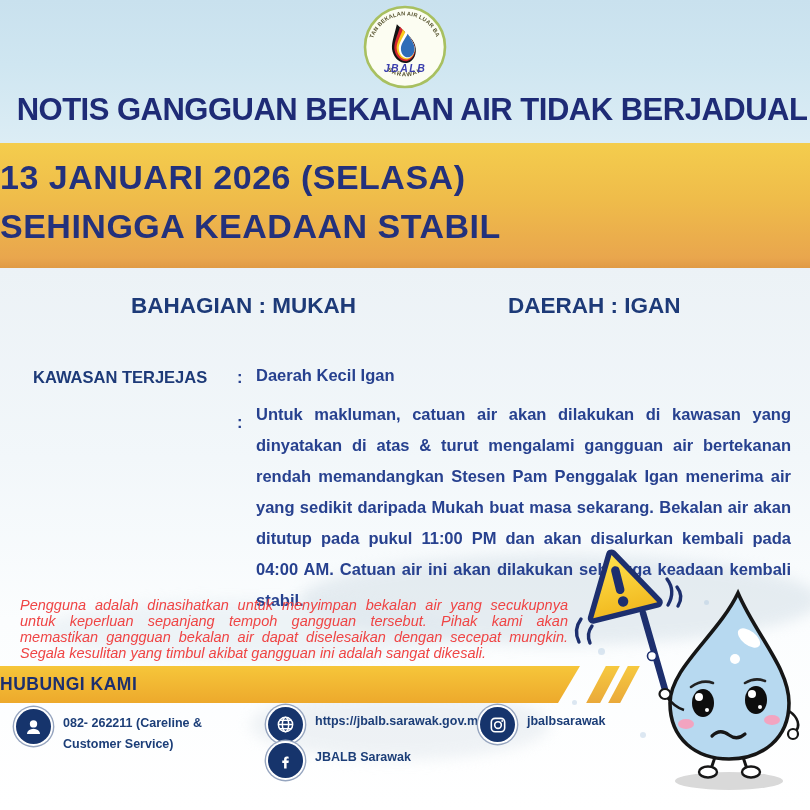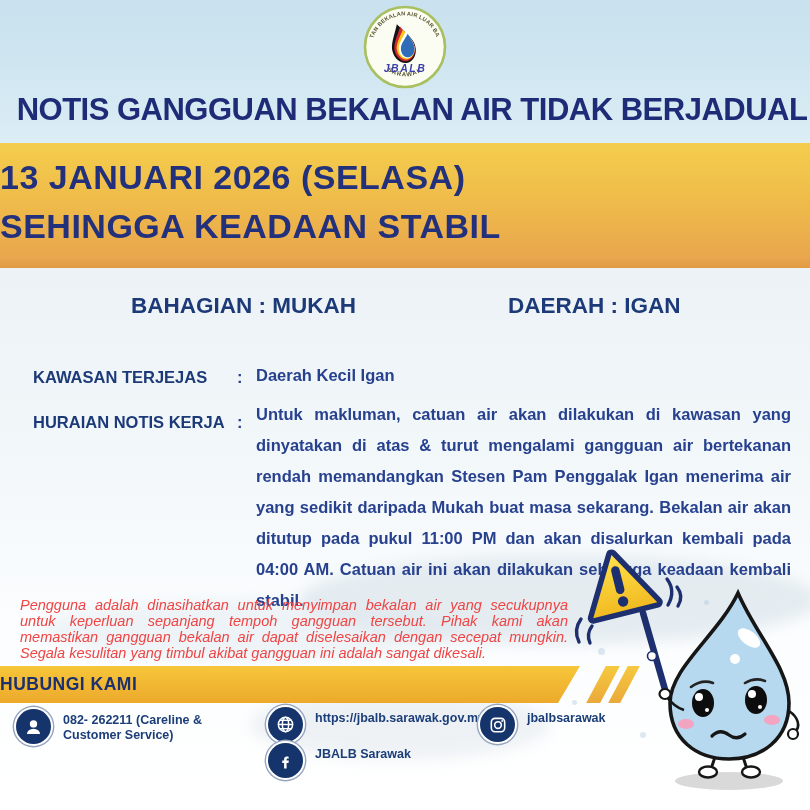--- a/index.html
+++ b/index.html
@@ -114,7 +114,6 @@
   <div class="abs sep" style="left:237px;top:368px;">:</div>
   <div class="abs val" style="left:256px;top:366px;">Daerah Kecil Igan</div>
 
-  <div class="abs lbl" style="left:33px;top:413px;">HURAIAN NOTIS KERJA</div>
   <div class="abs sep" style="left:237px;top:413px;">:</div>
   <div class="abs val para">Untuk makluman, catuan air akan dilakukan di kawasan yang dinyatakan di atas &amp; turut mengalami gangguan air bertekanan rendah memandangkan Stesen Pam Penggalak Igan menerima air yang sedikit daripada Mukah buat masa sekarang. Bekalan air akan ditutup pada pukul 11:00 PM dan akan disalurkan kembali pada 04:00 AM. Catuan air ini akan dilakukan sehingga keadaan kembali stabil.</div>
 

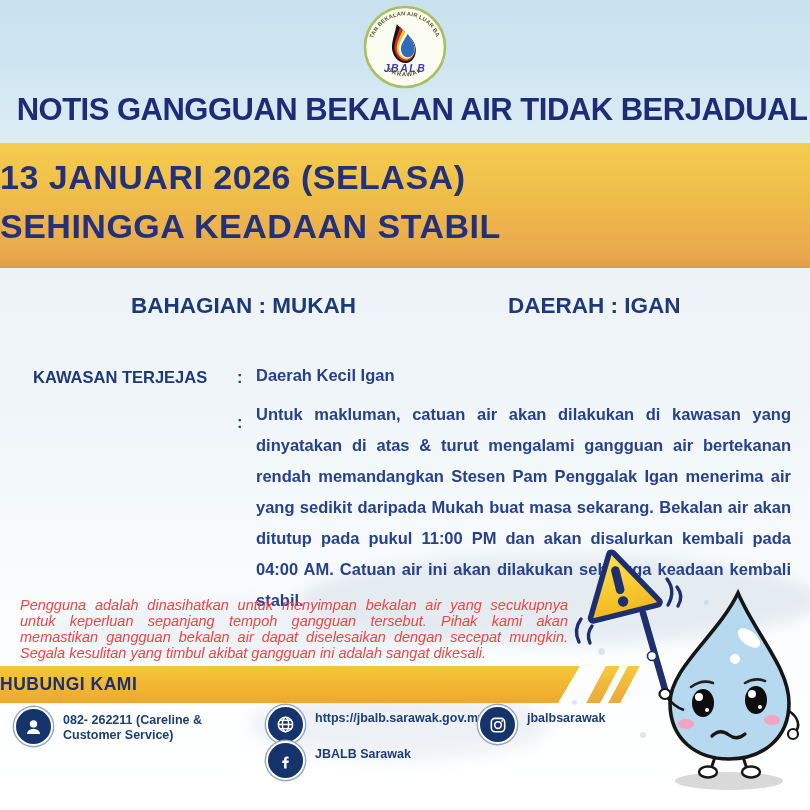--- a/index.html
+++ b/index.html
@@ -57,7 +57,7 @@
   .cicon { flex:0 0 auto; width:35px; height:35px; border-radius:50%; background:#16346c;
     display:flex; align-items:center; justify-content:center;
     box-shadow:0 0 0 2px #ffffff, 0 0 0 3.4px #96a5bf; }
-  .ctext { font-weight:bold; font-size:12.5px; line-height:15px; color:#1c3e78; padding-top:4px; }
+  .ctext { font-weight:bold; font-size:12.5px; line-height:21px; color:#1c3e78; padding-top:4px; }
 
   .mascot-wrap { left:563px; top:543px; width:247px; height:252px; z-index:3; }
 </style>

